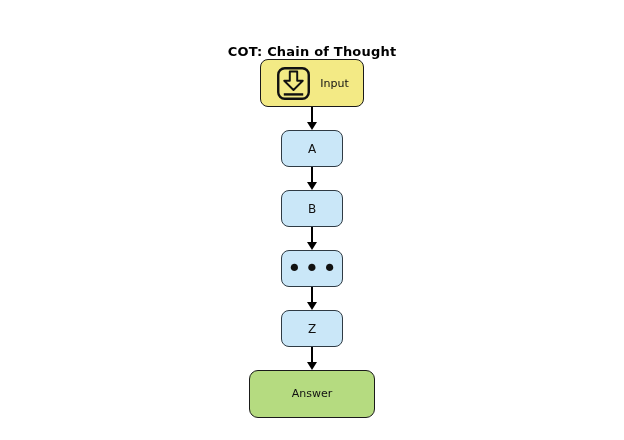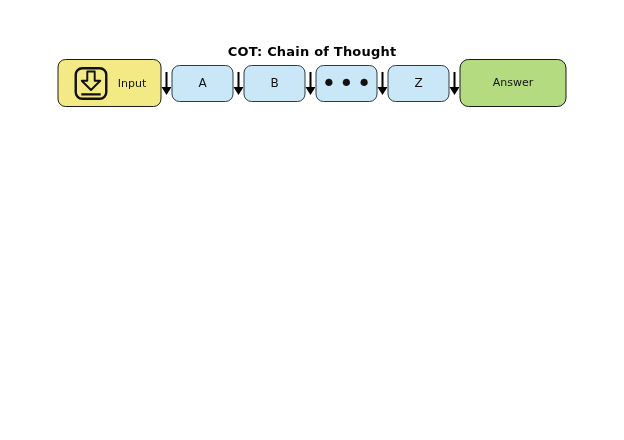--- a/index.html
+++ b/index.html
@@ -33,7 +33,7 @@
     left: 50%;
     transform: translateX(-50%);
     display: flex;
-    flex-direction: row;
+    flex-direction: column;
     align-items: center;
   }
   .node {

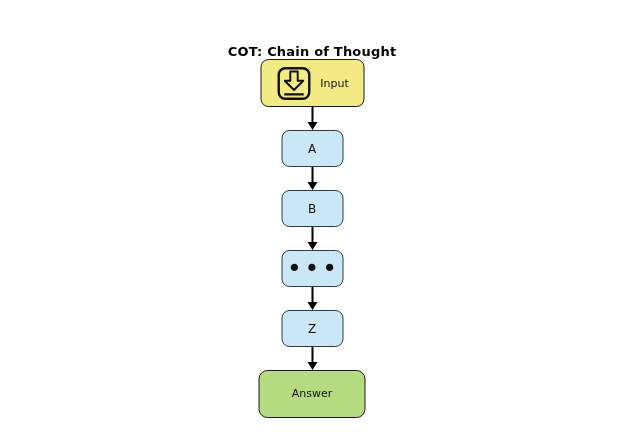--- a/index.html
+++ b/index.html
@@ -74,7 +74,7 @@
     text-indent: 3px; 
   }
   .answer-node {
-    width: 107px;
+    width: 126px;
     height: 48px;
     background: var(--answer-fill, #B5DB80);
     border: 1.5px solid #1a1a1a;

